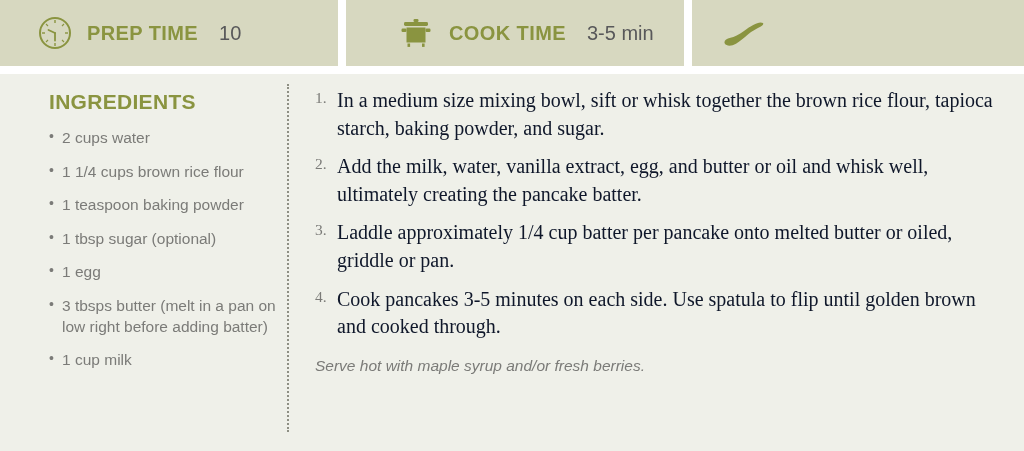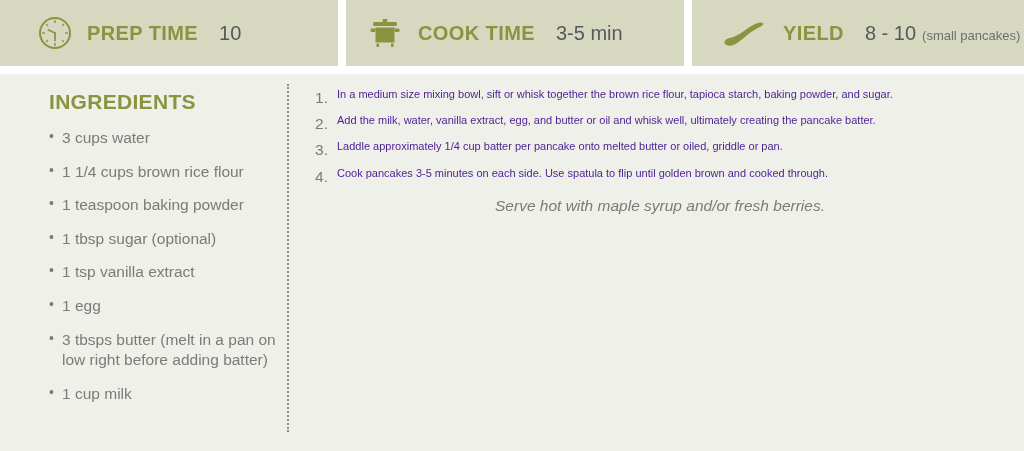--- a/index.html
+++ b/index.html
@@ -38,7 +38,7 @@
     box-sizing: border-box;
   }
   .panel-prep  { width: 338px; padding-left: 37px; }
-  .panel-cook  { width: 338px; padding-left: 20px; text-align: right; }
+  .panel-cook  { width: 338px; padding-left: 51px; text-align: right; }
   .panel-yield { width: 332px; padding-left: 27px; }
 
   .hdr-icon {

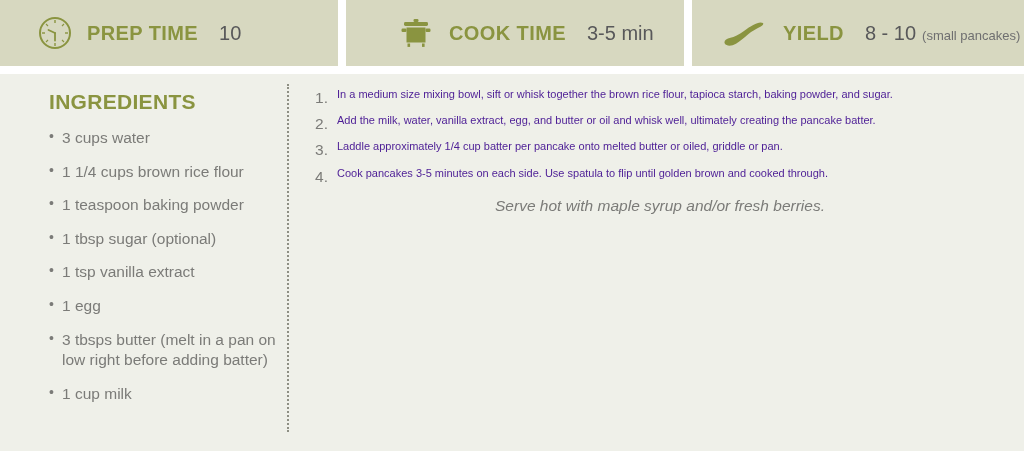--- a/index.html
+++ b/index.html
@@ -227,11 +227,6 @@
                    C21 25.5 24.5 22 29.5 18 C37 12 46 10 44 7 Z" fill="#8a9440"></path>
         </svg>
       </span>
-      <span class="hdr-text">
-        <span class="hdr-label">YIELD</span>
-        <span class="hdr-value">8 - 10</span>
-        <span class="hdr-note">(small pancakes)</span>
-      </span>
     </div>
 
   </div>

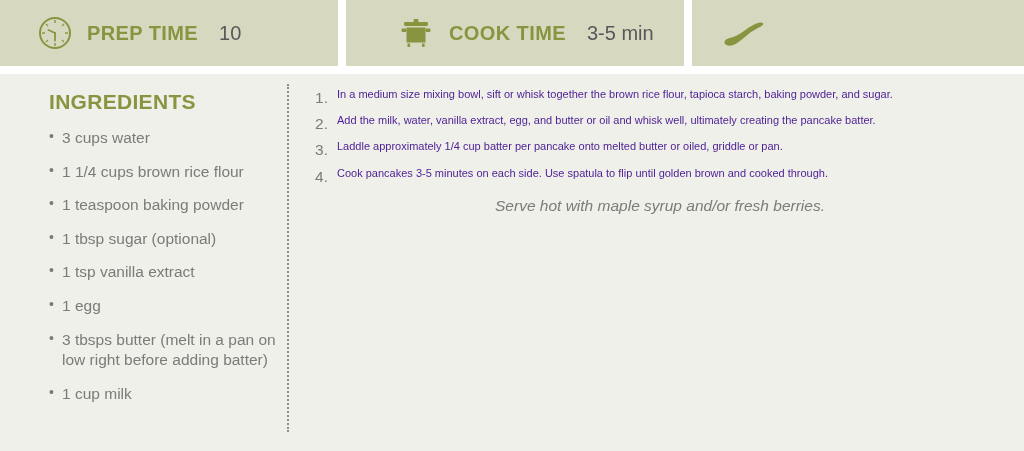--- a/index.html
+++ b/index.html
@@ -146,11 +146,12 @@
   ol.dir-list li {
     position: relative;
     counter-increment: stepnum;
-    color: #4c1d95;
-    font-size: 11px;
+    color: #0f172a;
+    font-size: 20px;
     line-height: 1.38;
     padding-left: 22px;
     margin-bottom: 11px;
+    font-family: Liberation Serif, serif;
   }
   ol.dir-list li::before {
     content: counter(stepnum) ".";

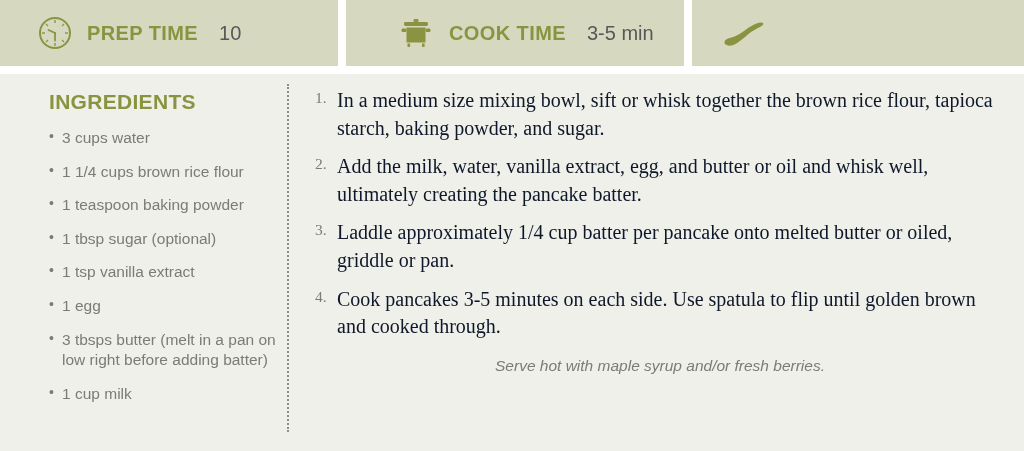--- a/index.html
+++ b/index.html
@@ -239,7 +239,7 @@
     <div class="col-ingredients">
       <div class="section-title">INGREDIENTS</div>
       <ul class="ing-list">
-        <li>3 cups water</li>
+        <li>2 cups water</li>
         <li>1 1/4 cups brown rice flour</li>
         <li>1 teaspoon baking powder</li>
         <li>1 tbsp sugar (optional)</li>

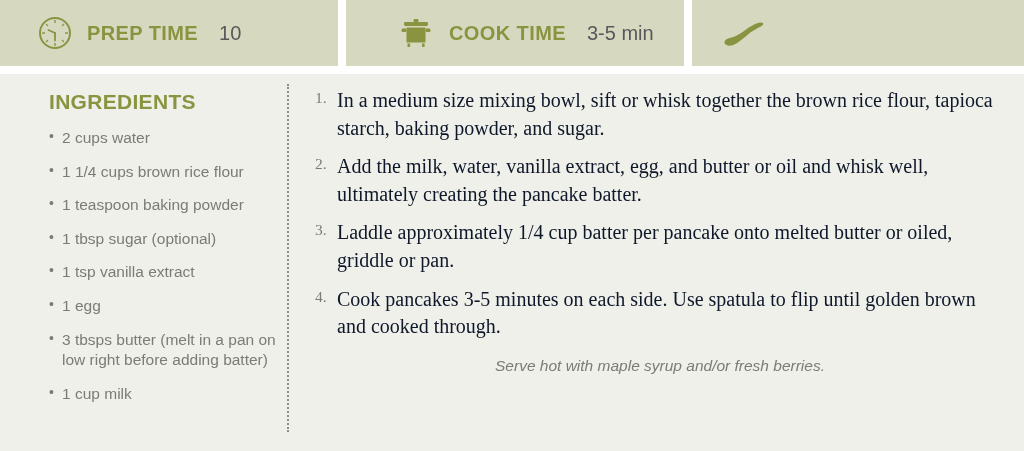--- a/index.html
+++ b/index.html
@@ -243,7 +243,6 @@
         <li>1 1/4 cups brown rice flour</li>
         <li>1 teaspoon baking powder</li>
         <li>1 tbsp sugar (optional)</li>
-        <li>1 tsp vanilla extract</li>
         <li>1 egg</li>
         <li>3 tbsps butter (melt in a pan on low right before adding batter)</li>
         <li>1 cup milk</li>

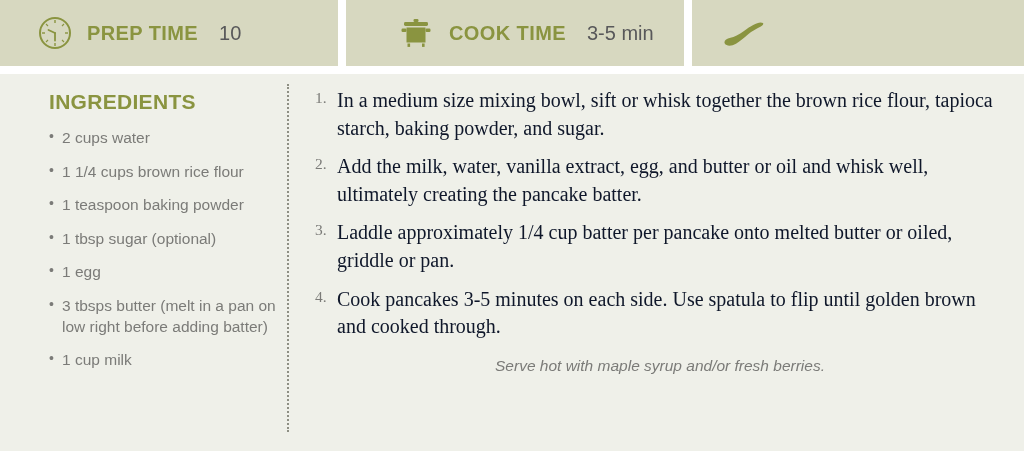--- a/index.html
+++ b/index.html
@@ -170,7 +170,6 @@
     font-style: italic;
     margin: 14px 0 0 0;
     line-height: 1.38;
-    text-align: center;
   }
 </style>
 </head>

